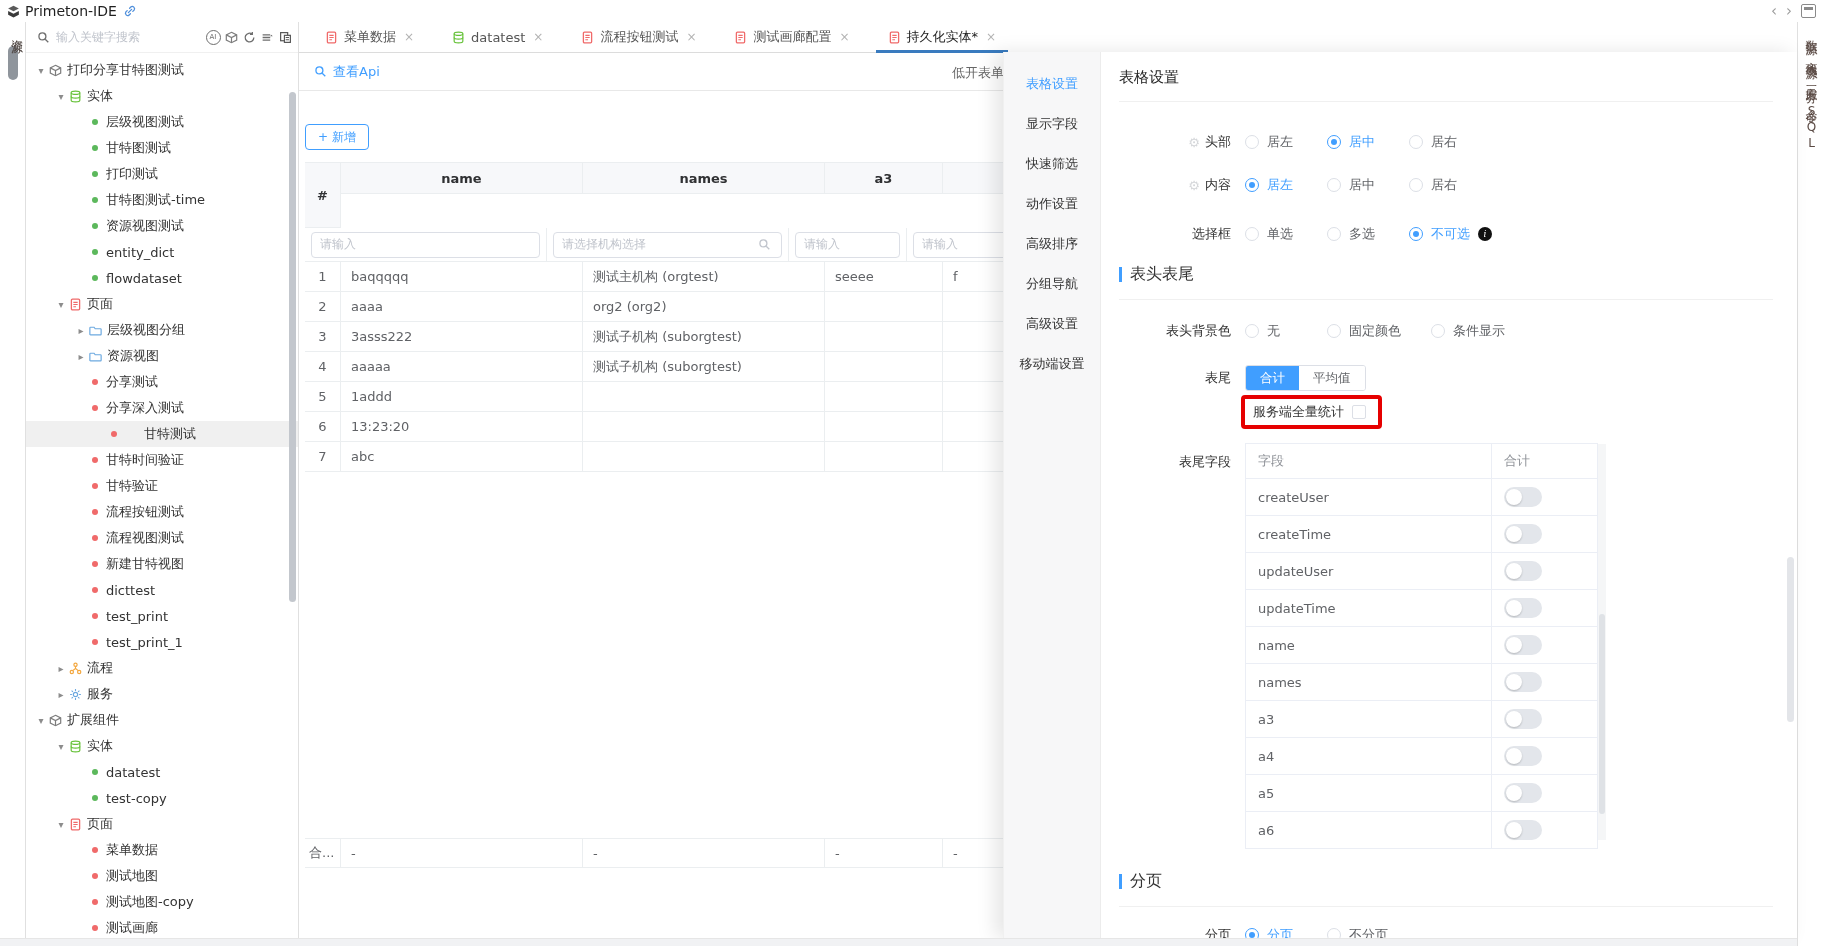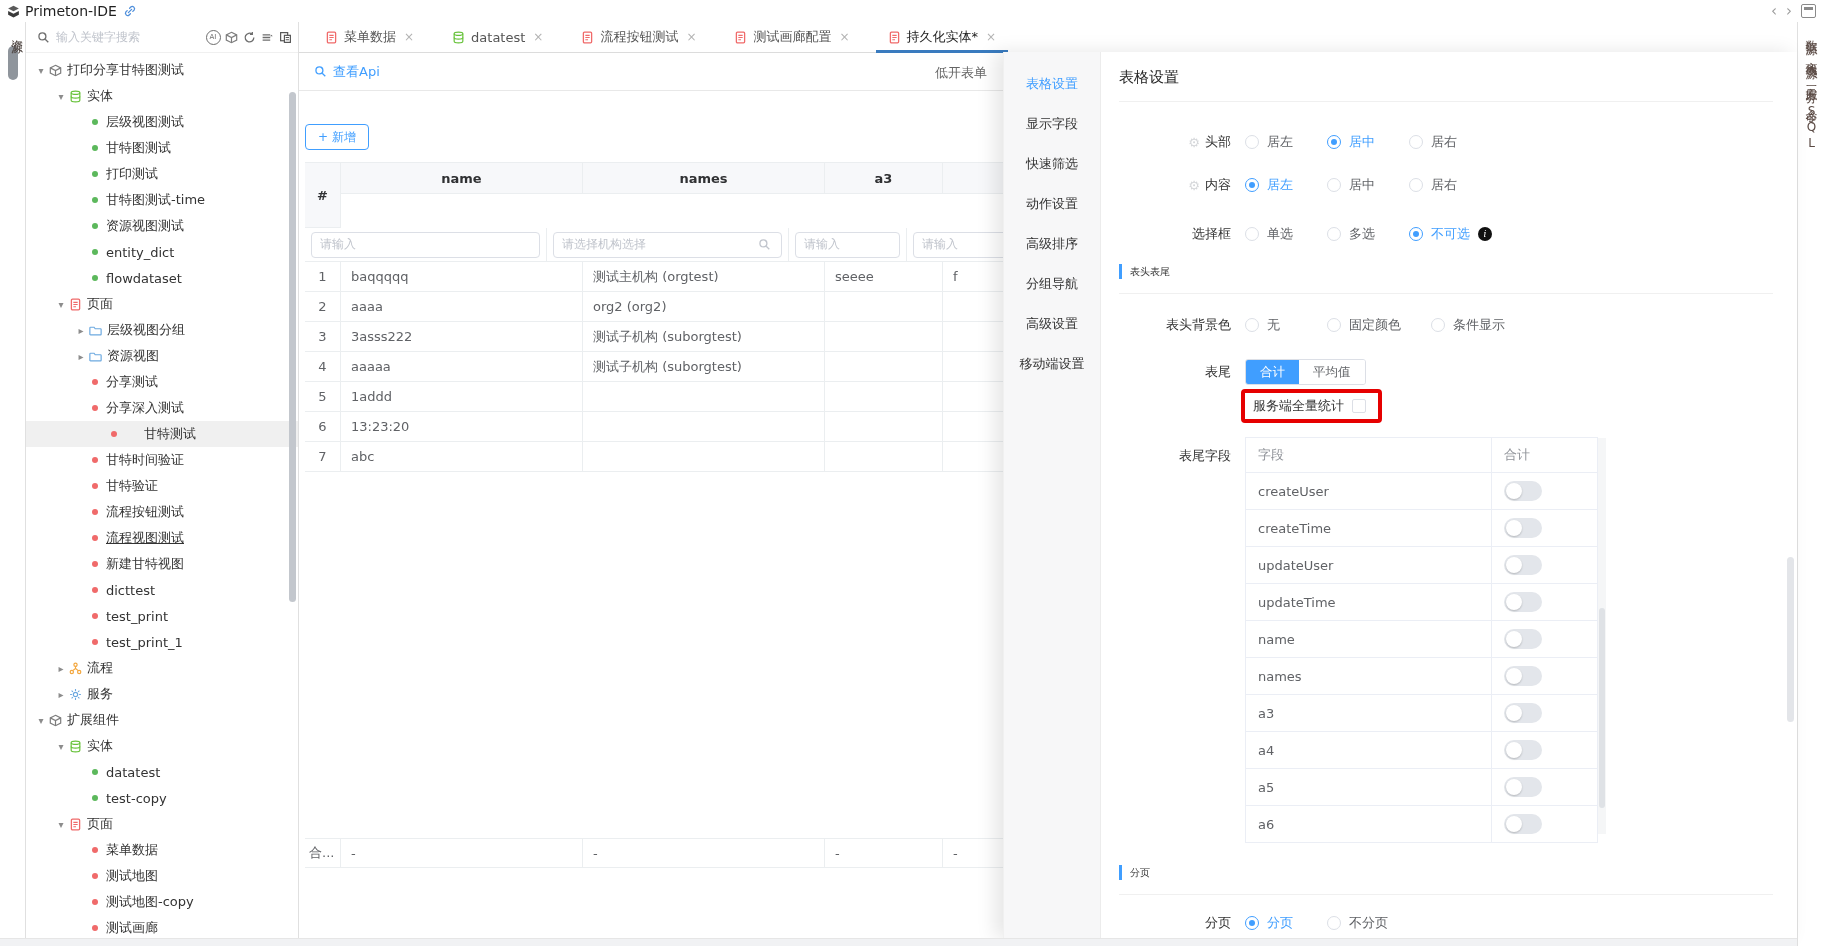--- a/index.html
+++ b/index.html
@@ -39,7 +39,7 @@
   .tab.active:after{content:"";position:absolute;left:0;right:0;bottom:-1px;height:3px;background:#3a7bbf;}
   #editor-toolbar{position:relative;height:38px;border-bottom:1px solid #e8e8e8;display:flex;align-items:center;padding-left:12px;box-sizing:border-box;}
   #view-api{display:inline-flex;align-items:center;gap:4px;color:#409eff;font-size:13px;cursor:pointer;}
-  #form-link{position:absolute;left:636px;top:11px;color:#666;font-size:13px;white-space:nowrap;}
+  #form-link{position:absolute;left:653px;top:11px;color:#666;font-size:13px;white-space:nowrap;}
   #editor-content{position:relative;height:848px;}
   #add-btn{position:absolute;left:6px;top:33px;height:26px;padding:0 12px;border:1px solid #409eff;color:#409eff;background:#fff;border-radius:4px;font-size:12px;display:inline-flex;align-items:center;cursor:pointer;font-family:inherit;}
   

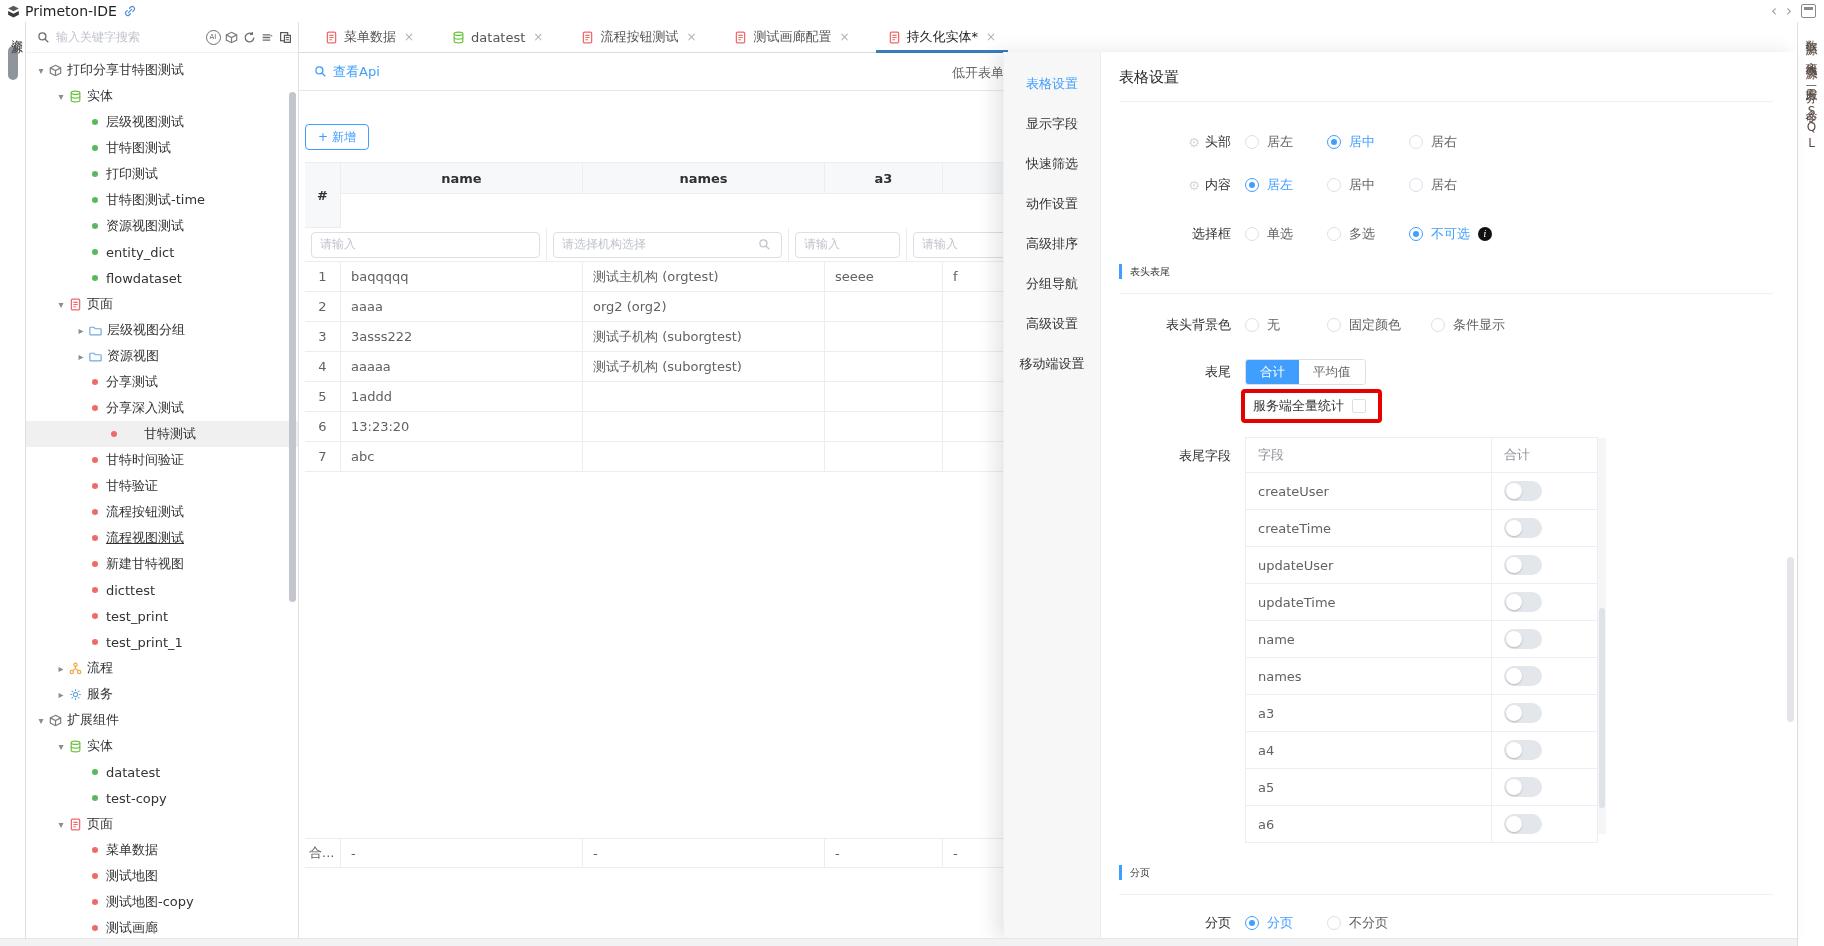--- a/index.html
+++ b/index.html
@@ -76,7 +76,7 @@
   .opt .olabel{font-size:13px;color:#606266;}
   .opt.sel .olabel{color:#409eff;}
   .info-dot{width:14px;height:14px;border-radius:50%;background:#111;color:#fff;font-size:9px;font-style:italic;display:inline-flex;align-items:center;justify-content:center;font-family:"DejaVu Serif",serif;}
-  .section-title{display:flex;align-items:center;font-size:10px;color:#333;}
+  .section-title{display:flex;align-items:center;font-size:16px;color:#333;}
   .section-title .bar{width:3px;height:15px;background:#409eff;margin-right:8px;}
   .sec-hr{border:none;border-top:1px solid #f0f0f0;margin:14px 0 0;}
   .seg-tabs{display:flex;border:1px solid #dcdfe6;border-radius:3px;overflow:hidden;}

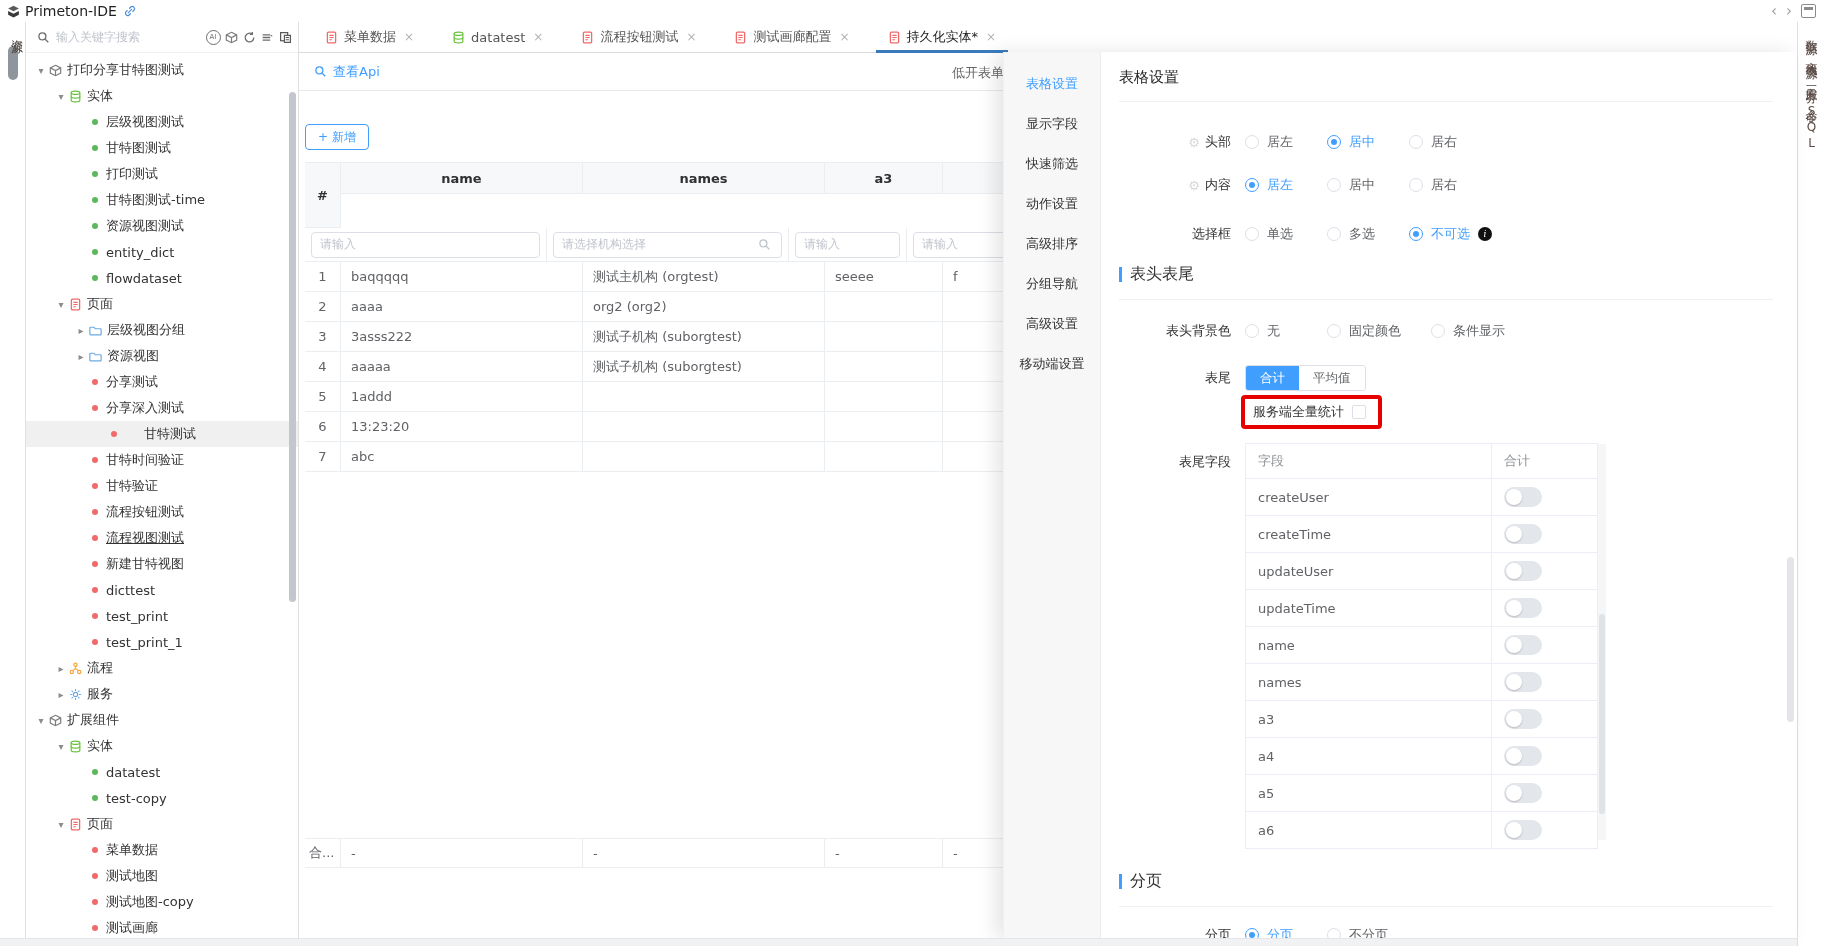--- a/index.html
+++ b/index.html
@@ -292,7 +292,7 @@
           <span class="dot" style="background: rgb(240, 106, 106);"></span>
           <span class="t-label">流程按钮测试</span>
         </div>
-        <div class="tree-row" style="padding-left: 48px; text-decoration: underline;">
+        <div class="tree-row" style="padding-left: 48px;">
           <span class="arrow"></span>
           <span class="dot" style="background: rgb(240, 106, 106);"></span>
           <span class="t-label">流程视图测试</span>

